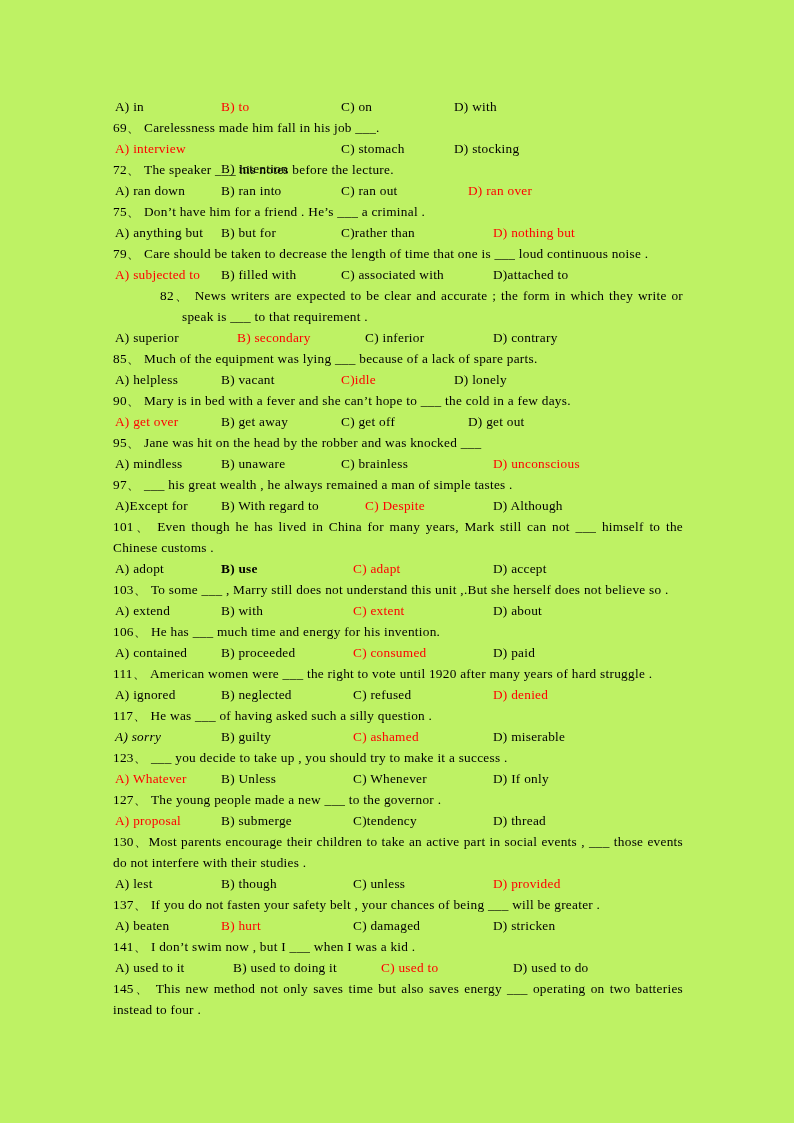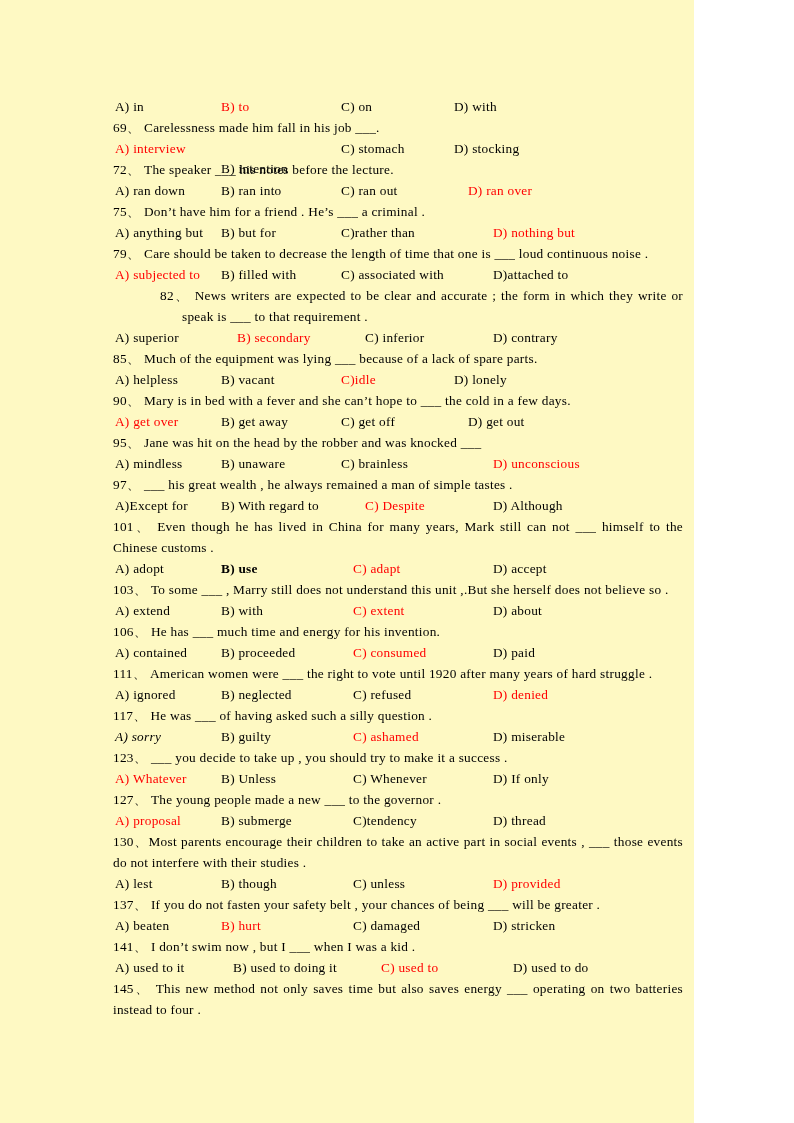--- a/index.html
+++ b/index.html
@@ -16,9 +16,9 @@
   }
   #page {
     position: relative;
-    width: 694px;
+    width: 794px;
     height: 1123px;
-    background: #fef9c3;
+    background: #bef264;
   }
   #content {
     position: absolute;

